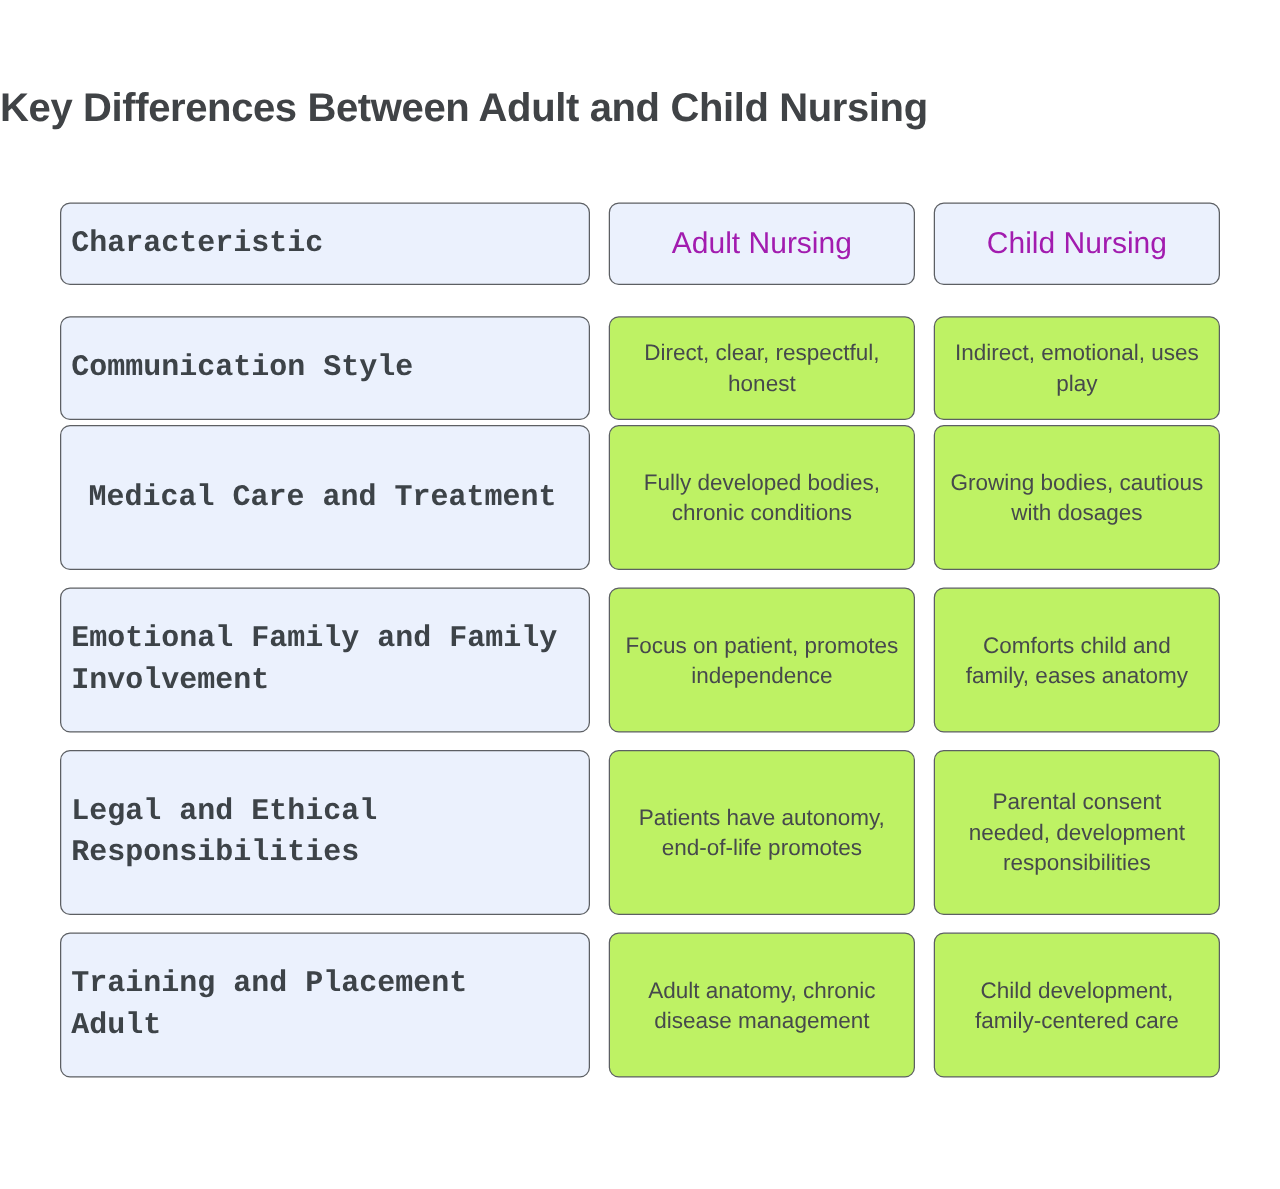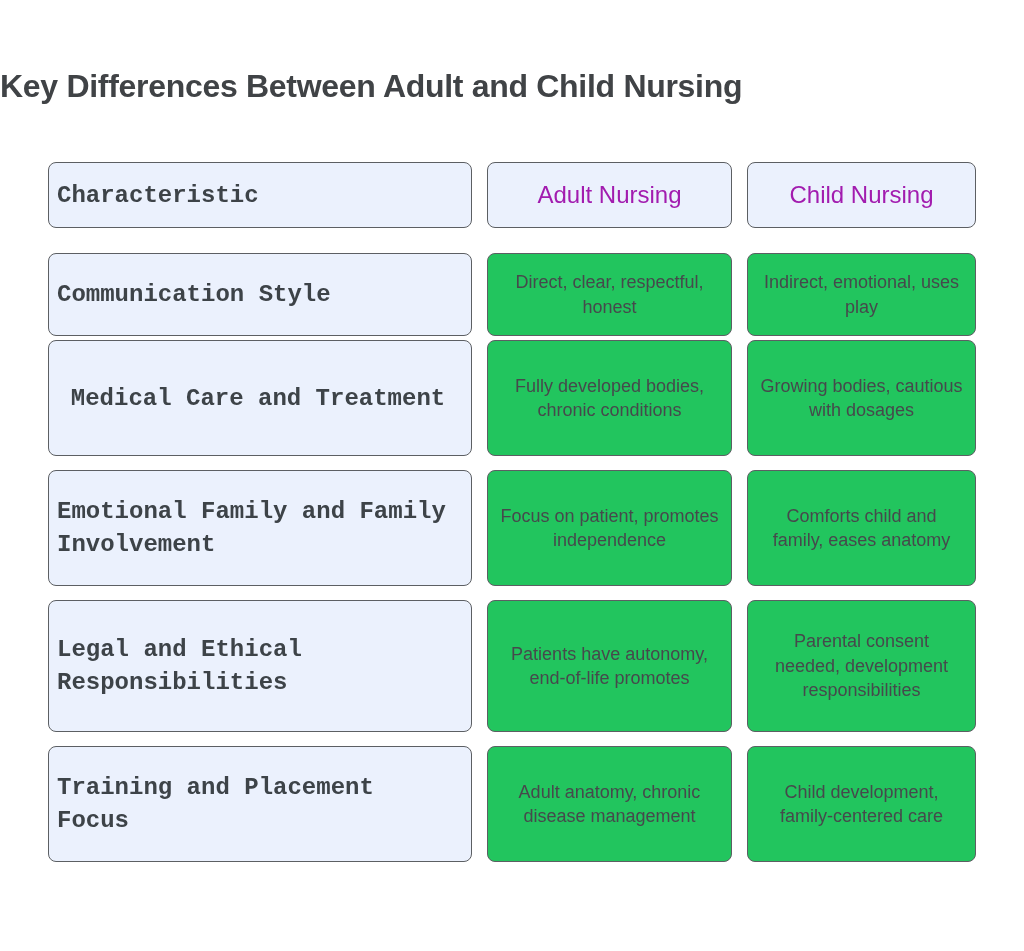--- a/index.html
+++ b/index.html
@@ -39,7 +39,7 @@
       font-size: 24px; font-weight: normal; color: #a21caf;
     }
     .cell.data {
-      background: #22c55e;
+      background: #bef264;
       justify-content: center; text-align: center;
       padding: 0 12px;
     }

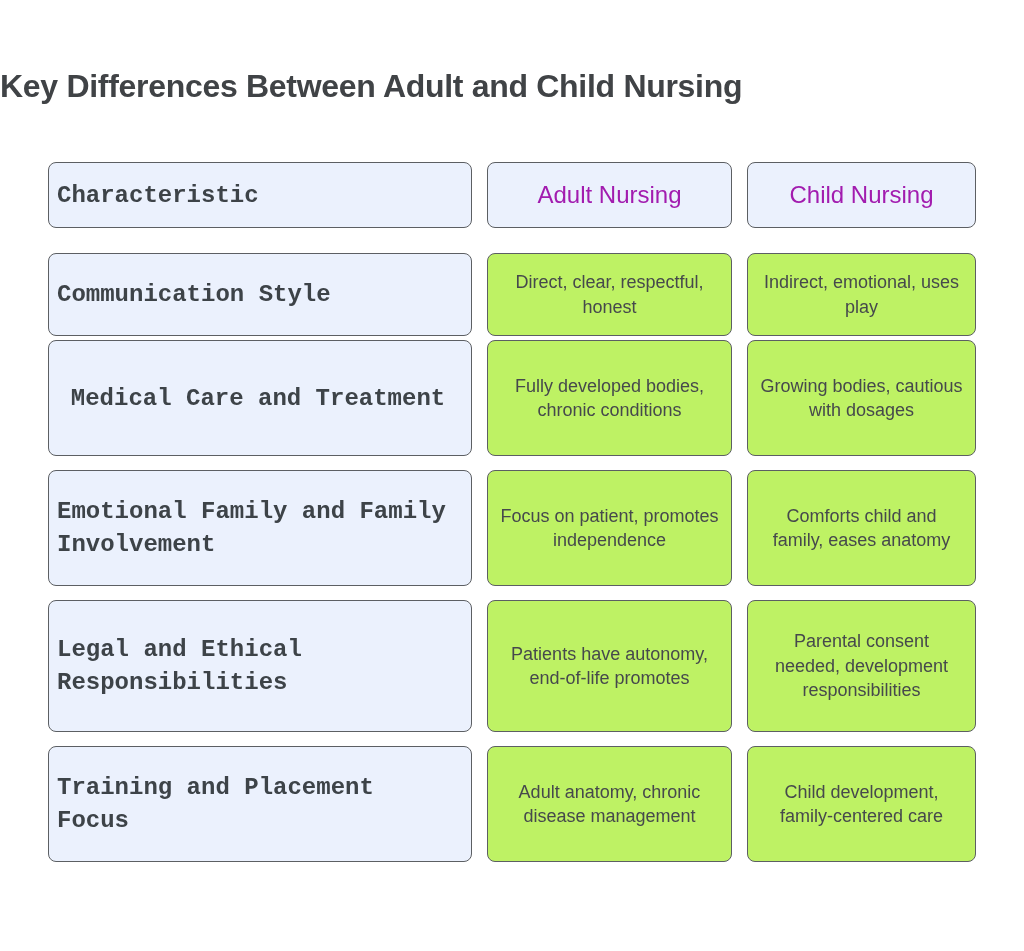--- a/index.html
+++ b/index.html
@@ -114,7 +114,7 @@
   </div>
 
   <div class="cell label c1 r5">
-    <span>Training and Placement Focus</span>
+    <span>Training and Placement Adult</span>
   </div>
   <div class="cell data c2 r5">
     <span>Adult anatomy, chronic disease management</span>

